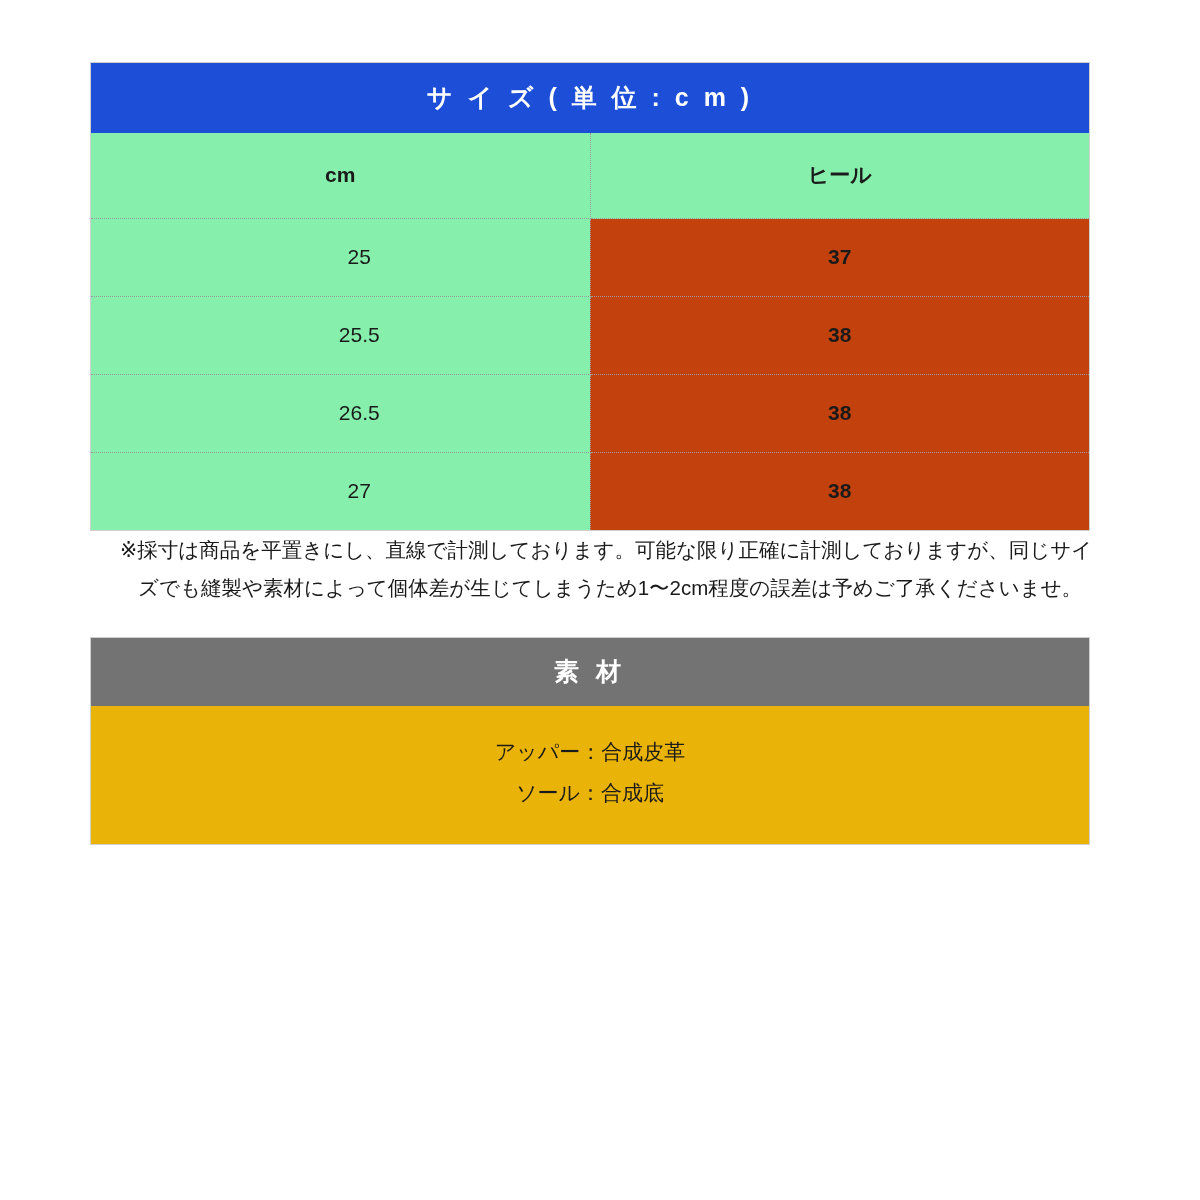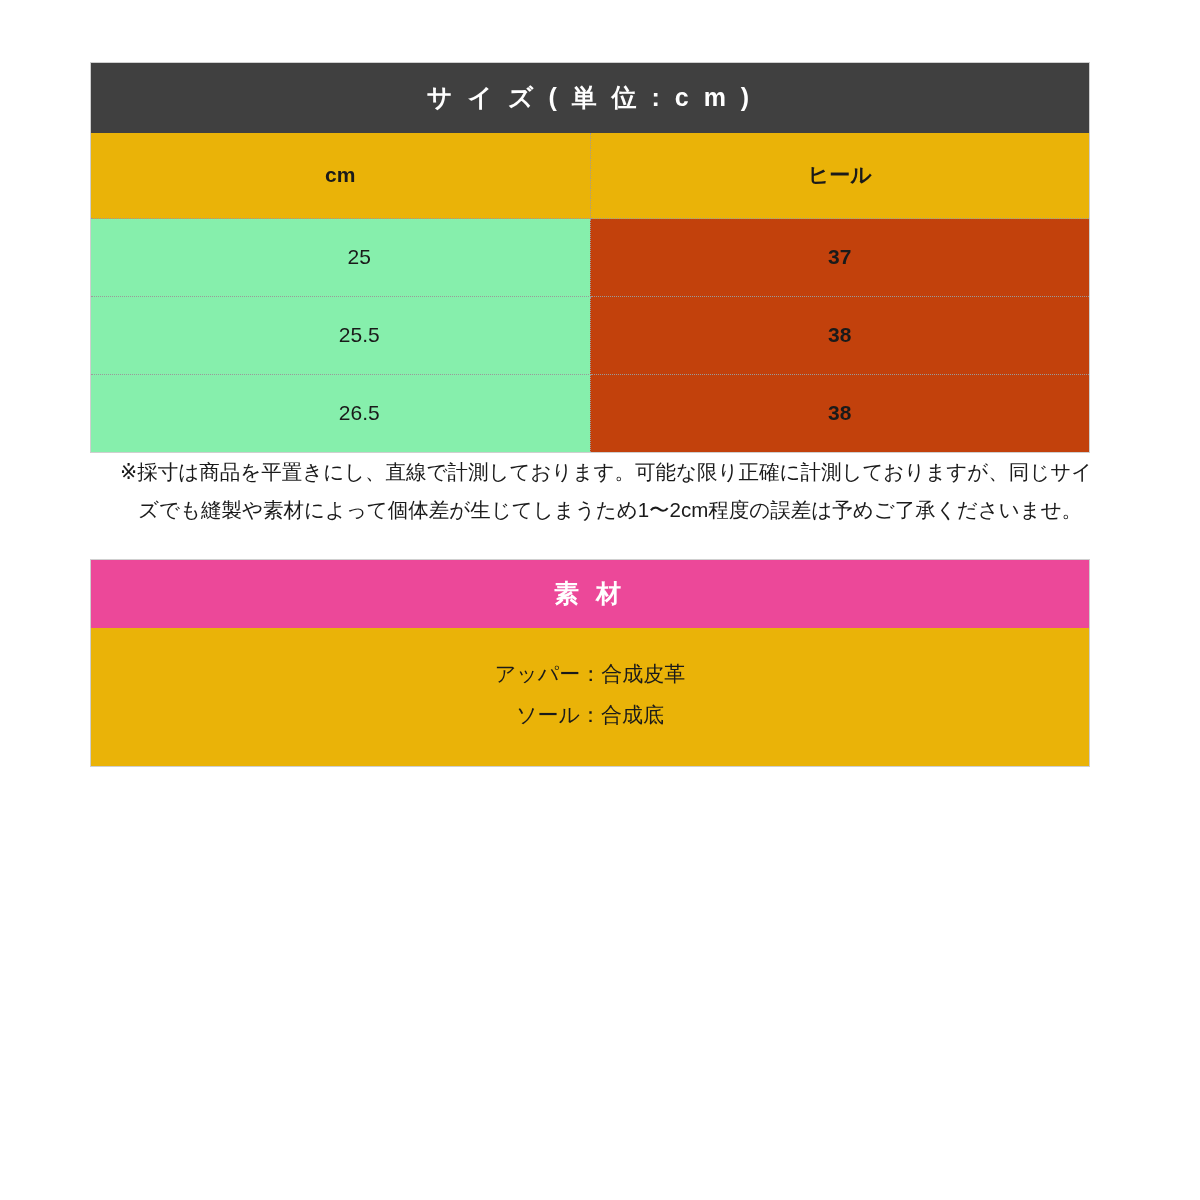--- a/index.html
+++ b/index.html
@@ -30,7 +30,7 @@
     border: 1px solid #cfcfcf;
   }
   .size-table .title-cell {
-    background: #404040;
+    background: #1d4ed8;
     color: #ffffff;
     text-align: center;
     font-size: 25px;

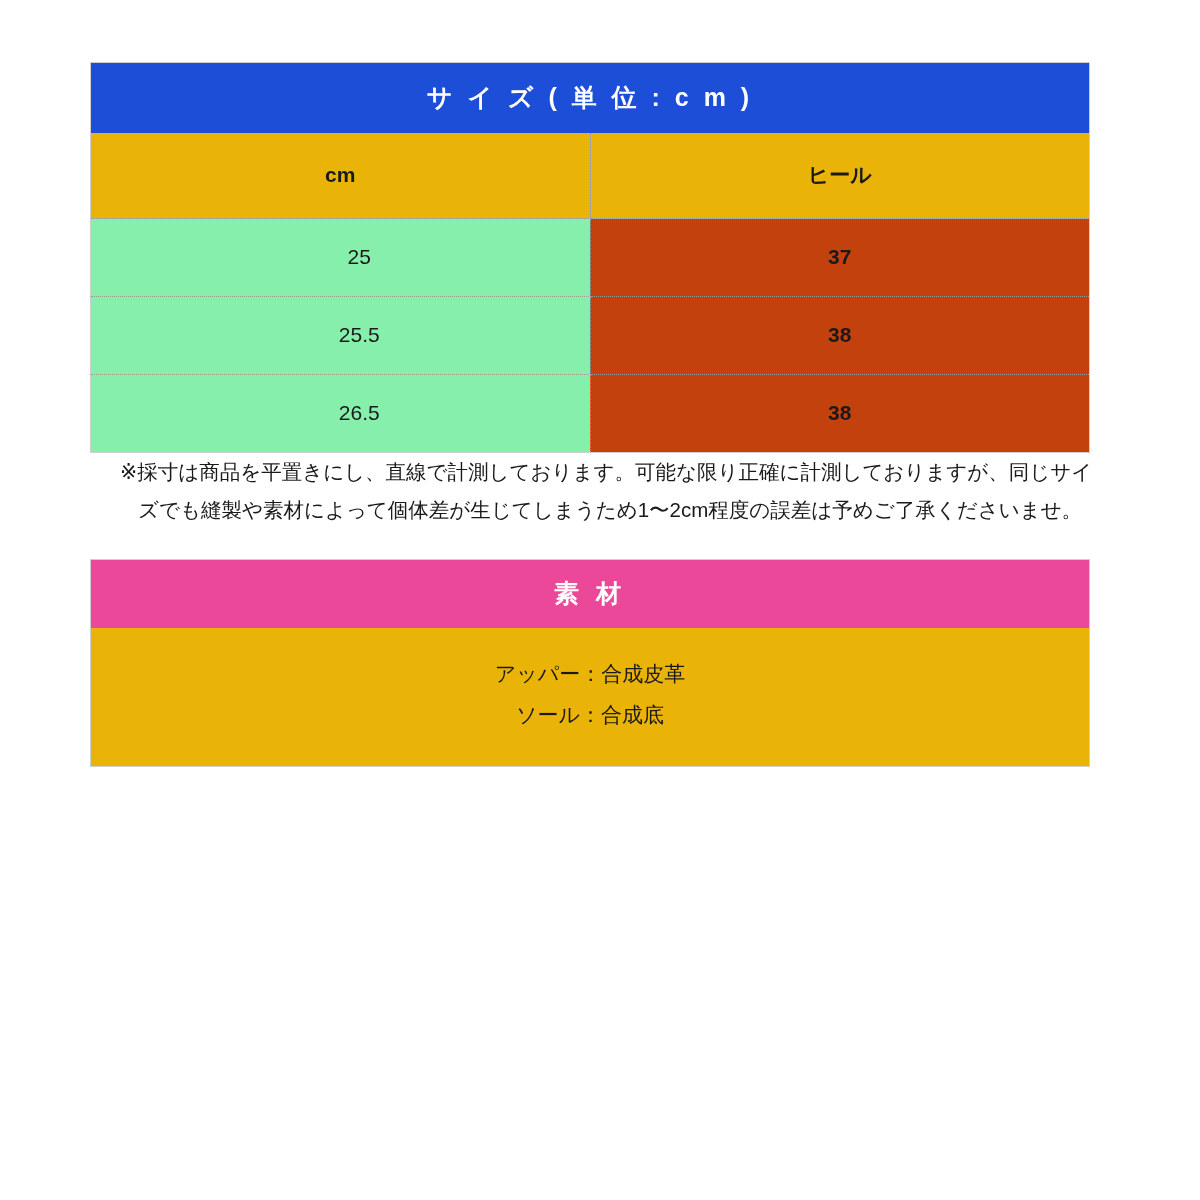--- a/index.html
+++ b/index.html
@@ -40,7 +40,7 @@
     border: none;
   }
   .size-table th.col-head {
-    background: #eab308;
+    background: #86efac;
     font-size: 21px;
     font-weight: bold;
     color: #1a1a1a;

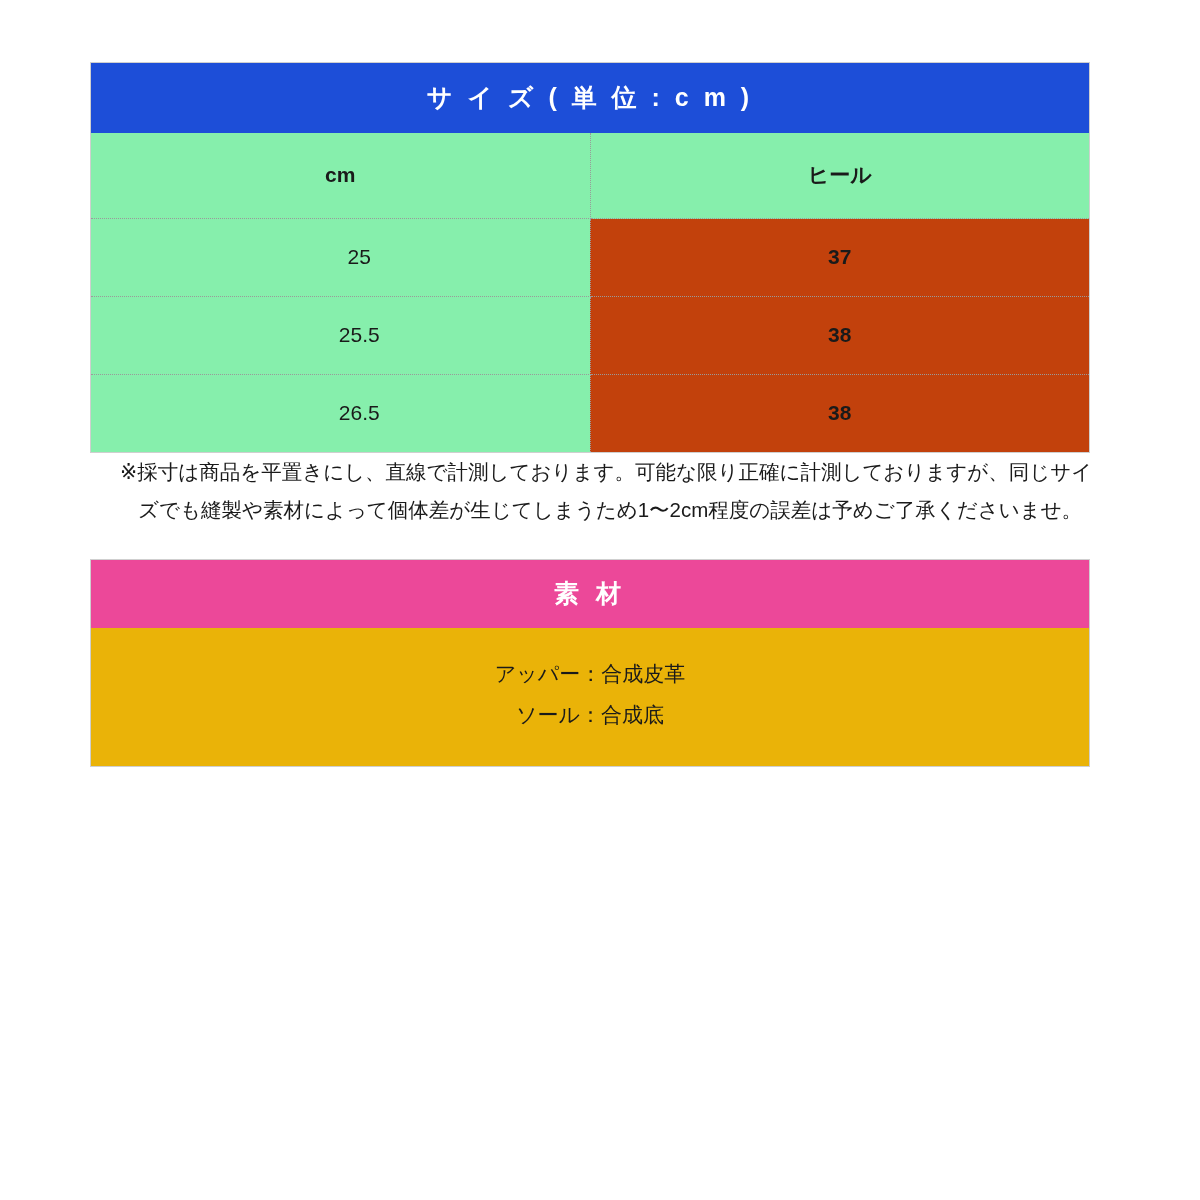--- a/index.html
+++ b/index.html
@@ -143,6 +143,10 @@
         <td class="size-col">26.5</td>
         <td class="val-col">38</td>
       </tr>
+      <tr>
+        <td class="size-col">27</td>
+        <td class="val-col">38</td>
+      </tr>
     </tbody>
   </table>
 

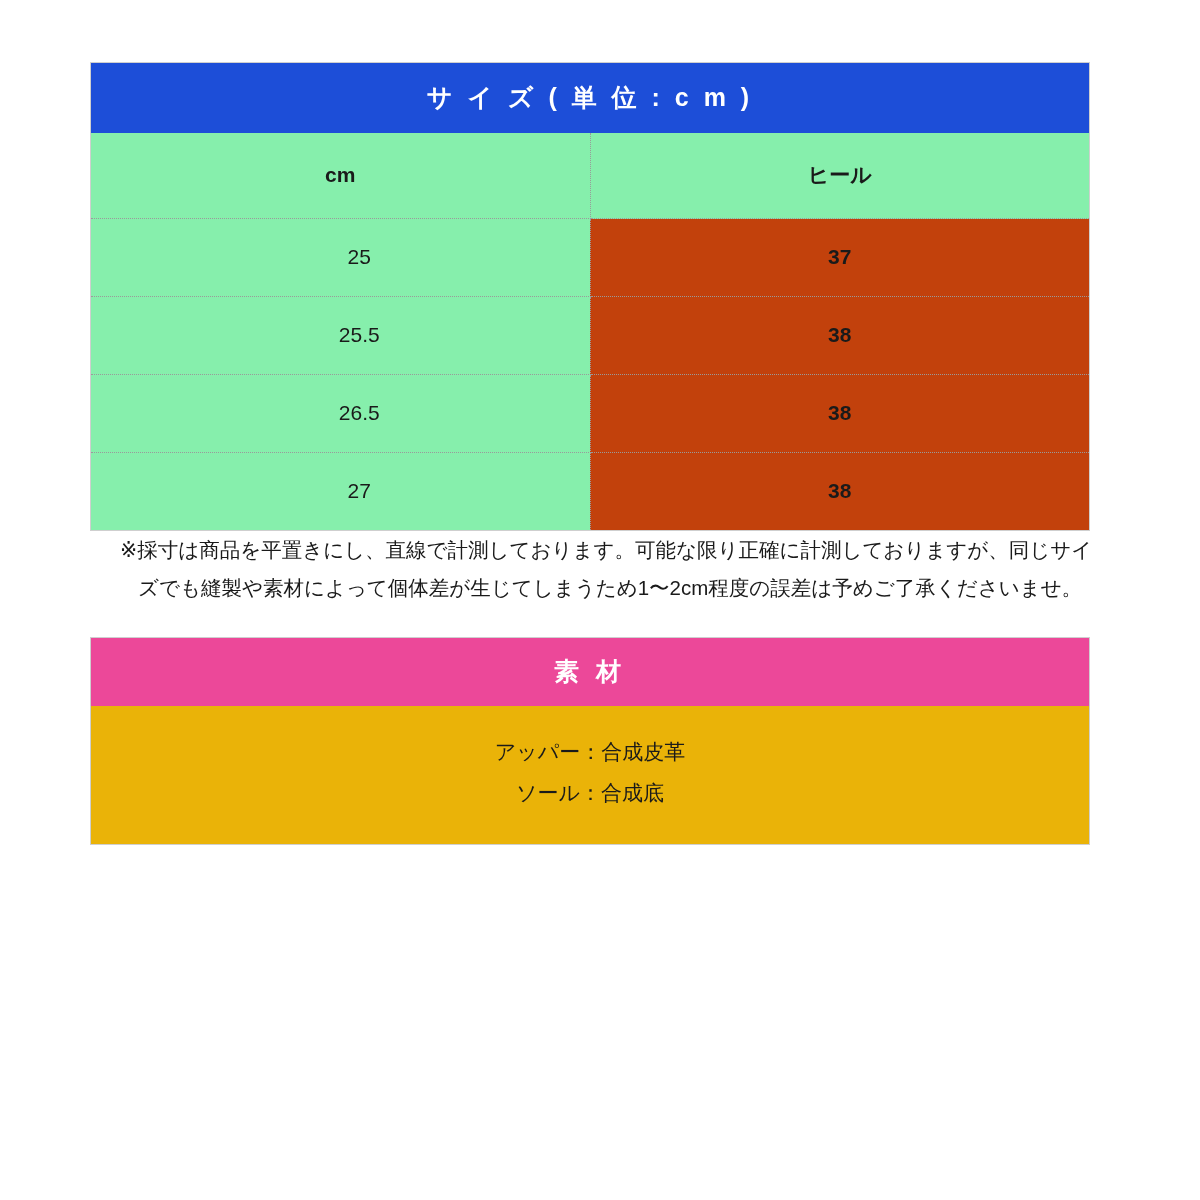--- a/index.html
+++ b/index.html
@@ -99,7 +99,7 @@
     border: 1px solid #cfcfcf;
   }
   .material-table .title-cell {
-    background: #ec4899;
+    background: #737373;
     color: #ffffff;
     text-align: center;
     font-size: 25px;

